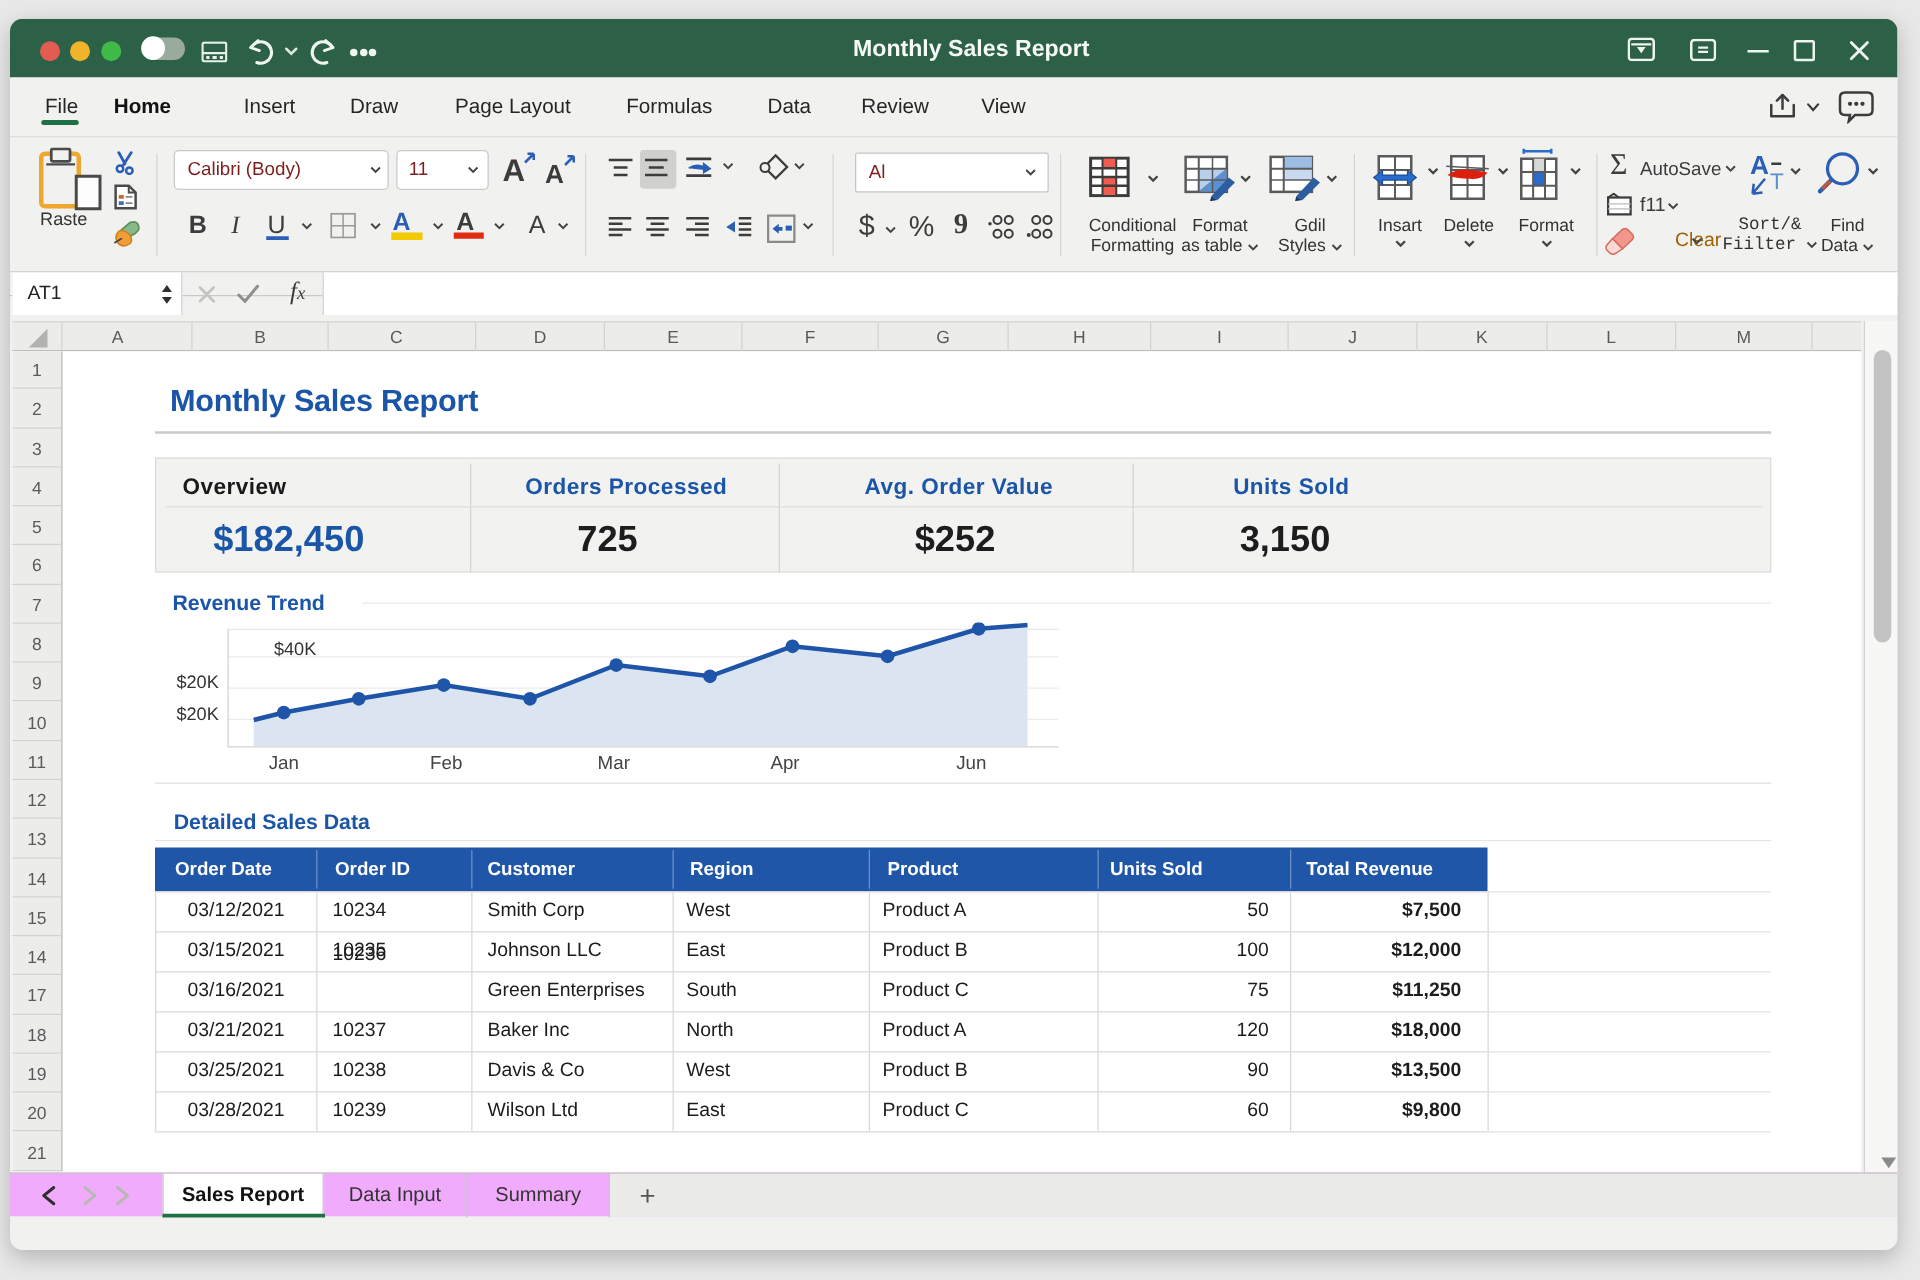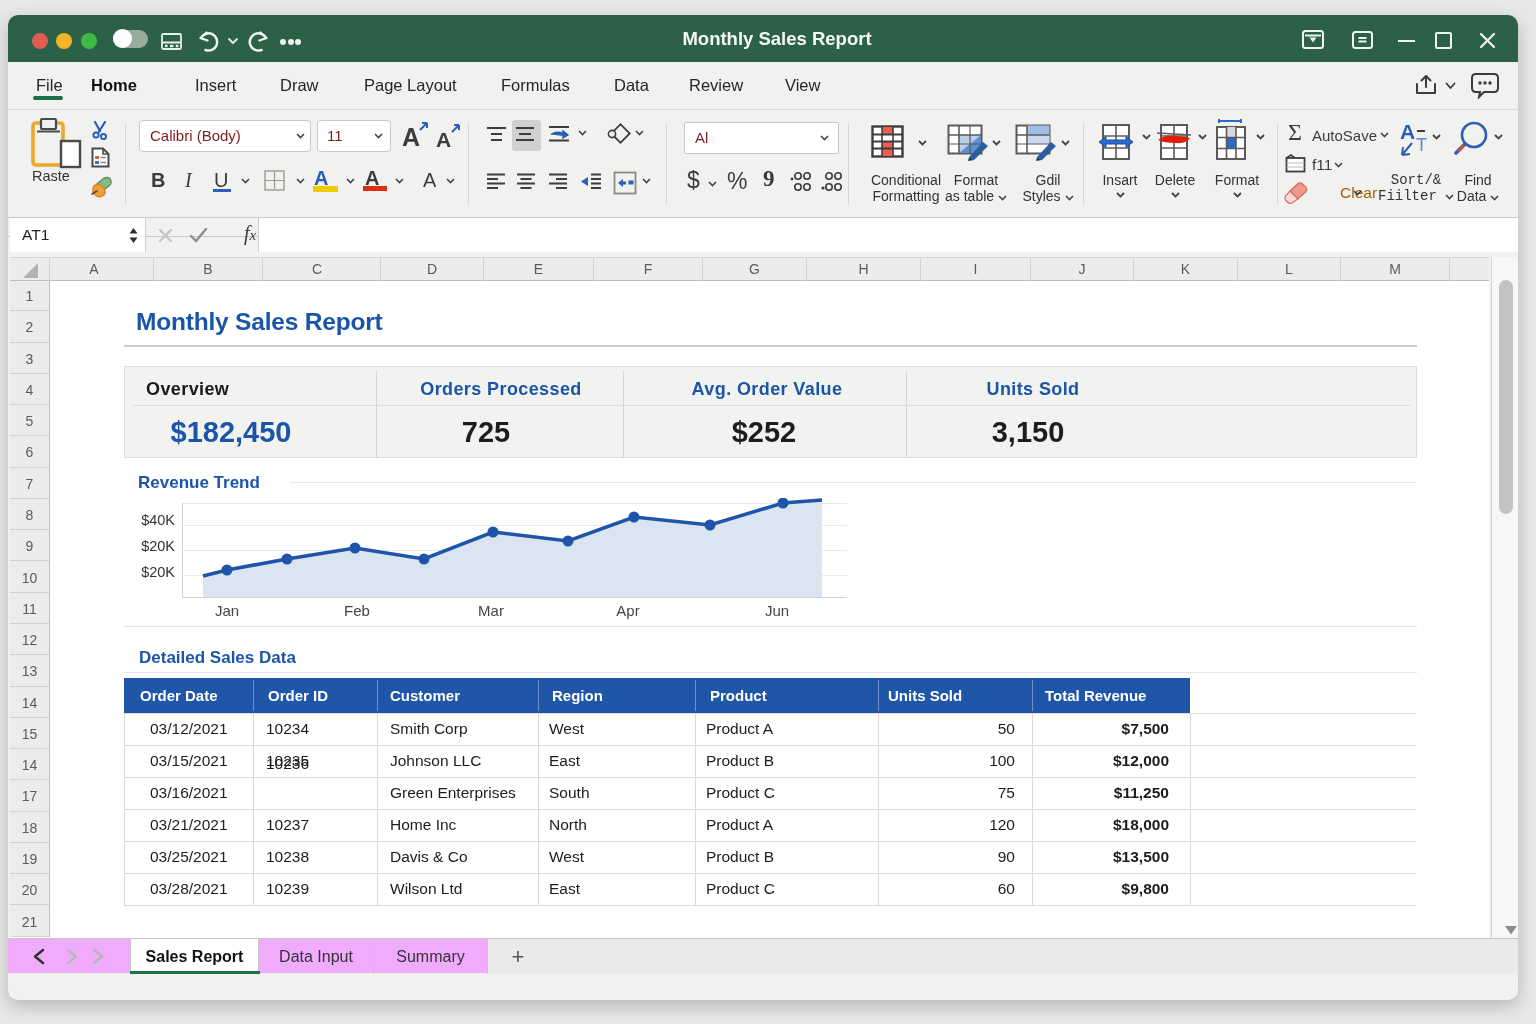--- a/index.html
+++ b/index.html
@@ -445,7 +445,7 @@
     <svg class="abs" style="left:181px;top:9px;" width="19" height="16" viewBox="0 0 19 16">
       <path d="M 2 9 L 7 14 L 17 2" stroke="#8e8e8c" stroke-width="2.4" fill="none" stroke-linecap="round"></path>
     </svg>
-    <div class="abs" style="left:224px;top:4px;font-size:20px;font-style:italic;color:#3a3a3a;font-family:'Liberation Serif',serif;margin-left:12px;">f<span style="font-size:15px;">x</span></div>
+    <div class="abs" style="left:224px;top:4px;font-size:20px;font-style:italic;color:#3a3a3a;font-family:'Liberation Serif',serif;">f<span style="font-size:15px;">x</span></div>
     <div class="abs" style="left:250px;top:0;width:1260px;height:34px;background:#fff;border-left:1px solid #cfcfcd;"></div>
   </div>
   <div id="colhead">

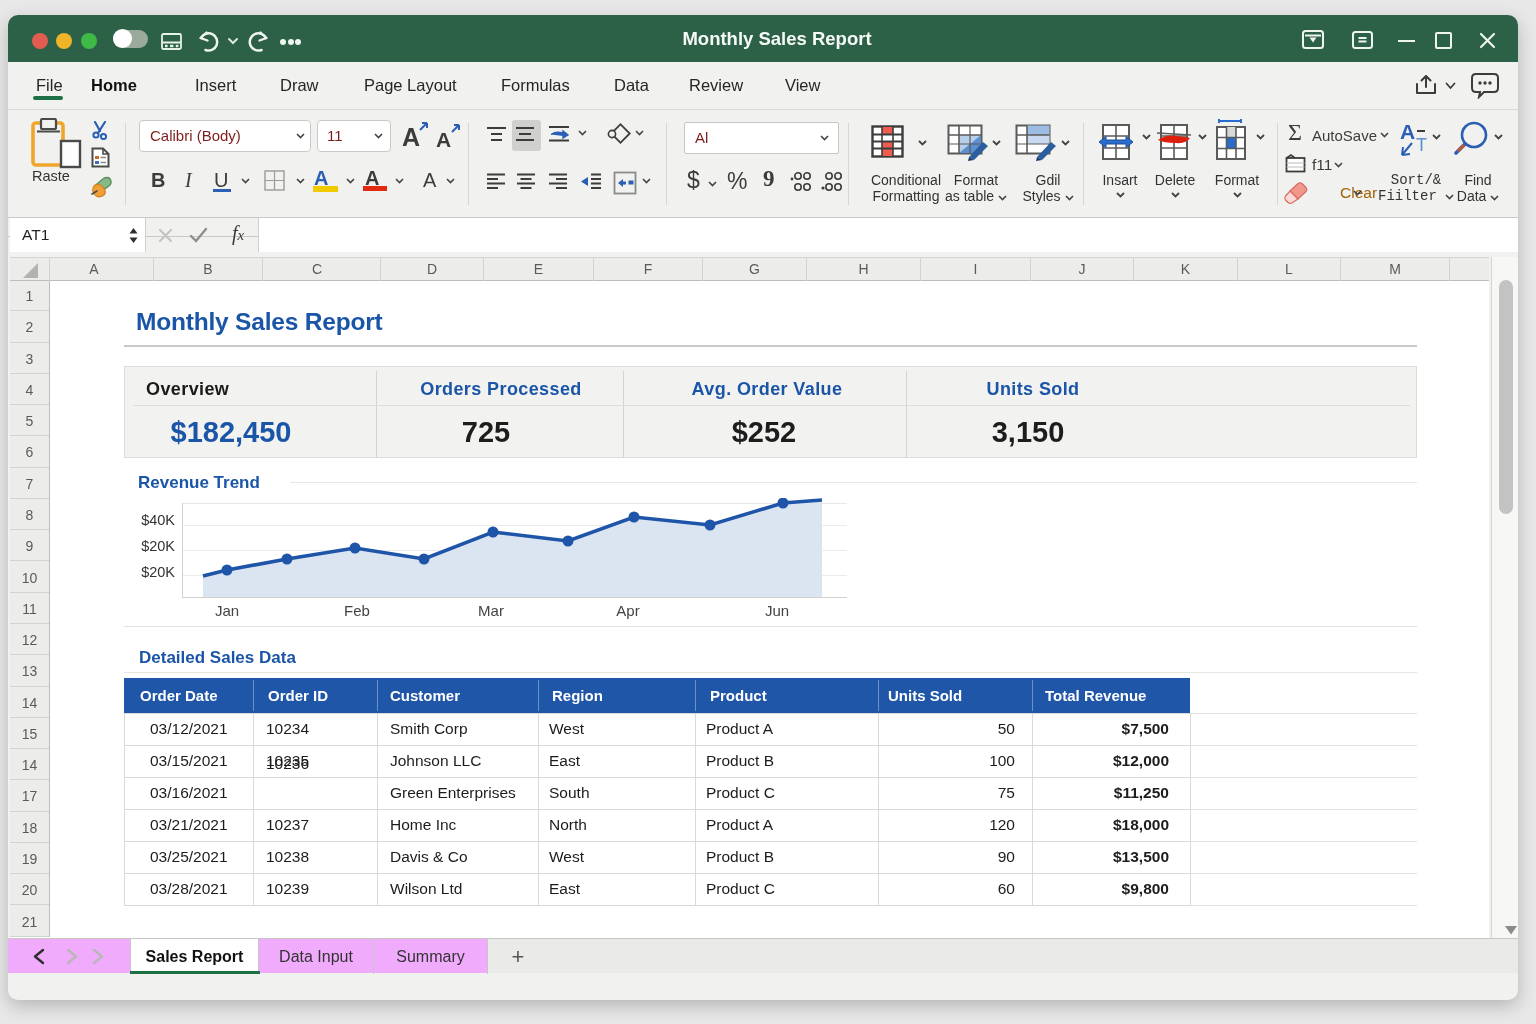--- a/index.html
+++ b/index.html
@@ -526,7 +526,7 @@
       <div class="abs" style="left:172px;top:294px;width:665px;height:1px;background:#ebebe9;"></div>
       <div class="abs" style="left:172px;top:222px;width:1px;height:95px;background:#d2d2d0;"></div>
       <div class="abs" style="left:172px;top:316px;width:665px;height:1px;background:#d2d2d0;"></div>
-      <div class="abs" style="right:1314px;top:231px;width:60px;text-align:right;font-size:14.5px;color:#333;">$40K</div>
+      <div class="abs" style="right:1236px;top:231px;width:60px;text-align:right;font-size:14.5px;color:#333;">$40K</div>
       <div class="abs" style="right:1314px;top:257px;width:60px;text-align:right;font-size:14.5px;color:#333;">$20K</div>
       <div class="abs" style="right:1314px;top:283px;width:60px;text-align:right;font-size:14.5px;color:#333;">$20K</div>
       <svg class="abs" style="left:172px;top:217px;" width="665" height="99" viewBox="0 0 665 99">

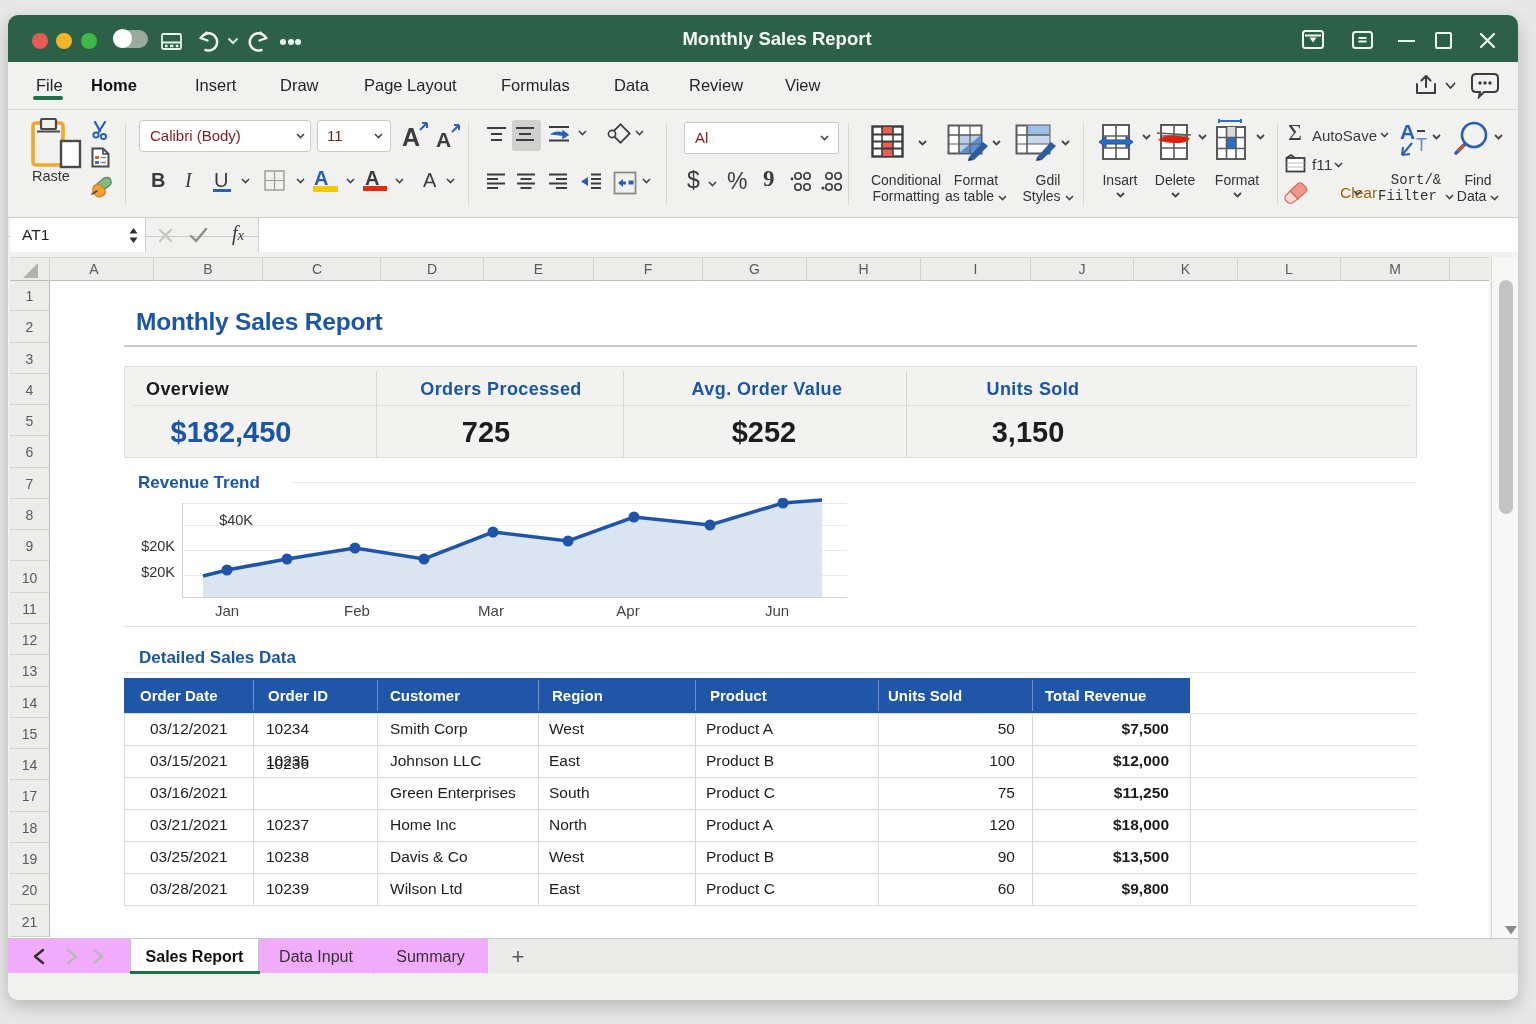--- a/index.html
+++ b/index.html
@@ -602,7 +602,7 @@
       <div class="tcell" style="left:1039px;top:496px;width:120px;text-align:right;font-weight:bold;">$11,250</div>
       <div class="tcell" style="left:140px;top:528px;">03/21/2021</div>
       <div class="tcell" style="left:256px;top:528px;">10237</div>
-      <div class="tcell" style="left:380px;top:528px;">Home Inc</div>
+      <div class="tcell" style="left:380px;top:528px;">Baker Inc</div>
       <div class="tcell" style="left:539px;top:528px;">North</div>
       <div class="tcell" style="left:696px;top:528px;">Product A</div>
       <div class="tcell" style="left:905px;top:528px;width:100px;text-align:right;">120</div>

